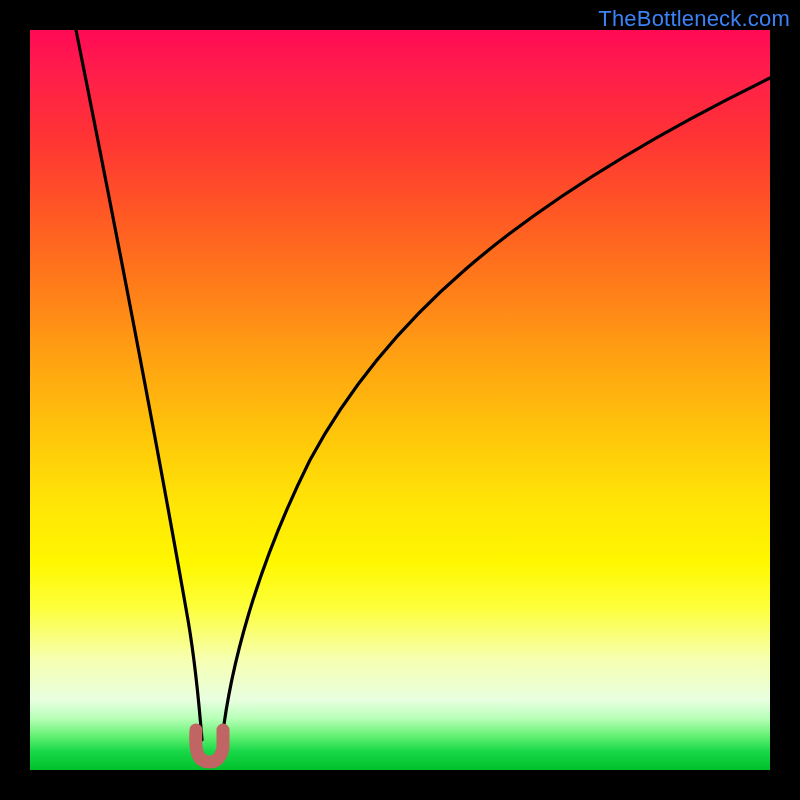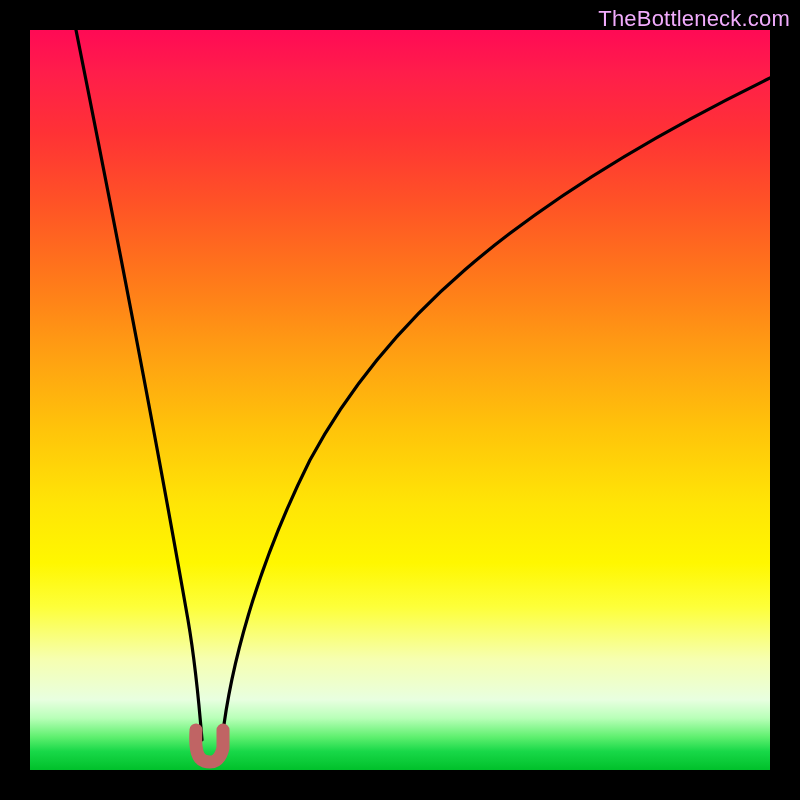--- a/index.html
+++ b/index.html
@@ -50,7 +50,7 @@
     position: absolute;
     top: 6px;
     right: 10px;
-    color: #f0abfc;
+    color: #3b82f6;
     font-size: 22px;
     letter-spacing: 0.2px;
     user-select: none;

